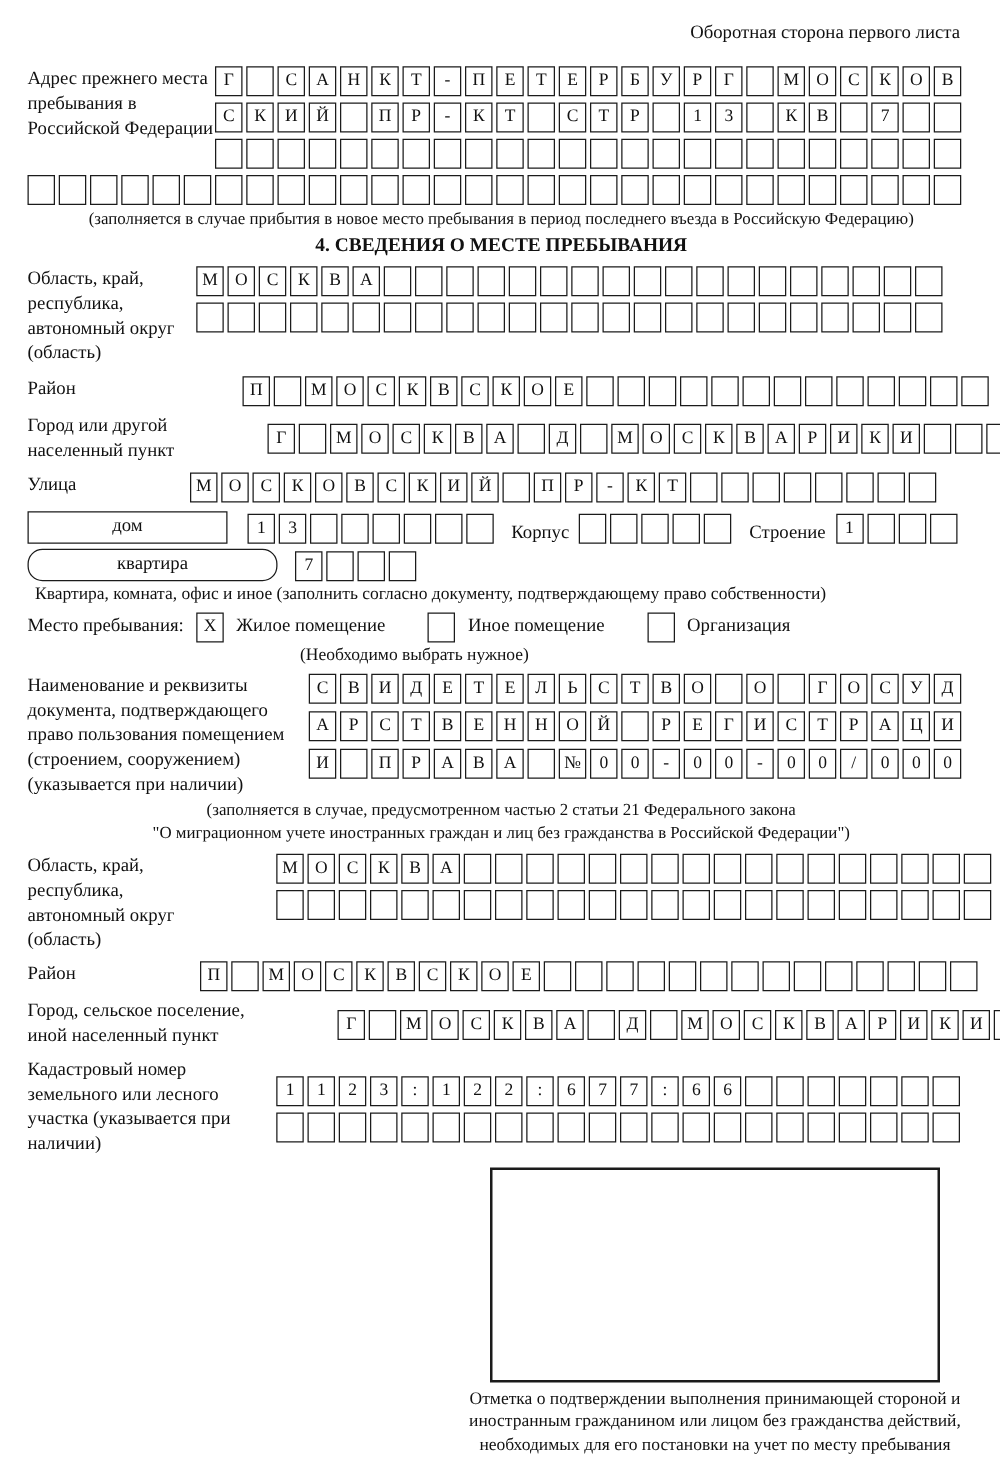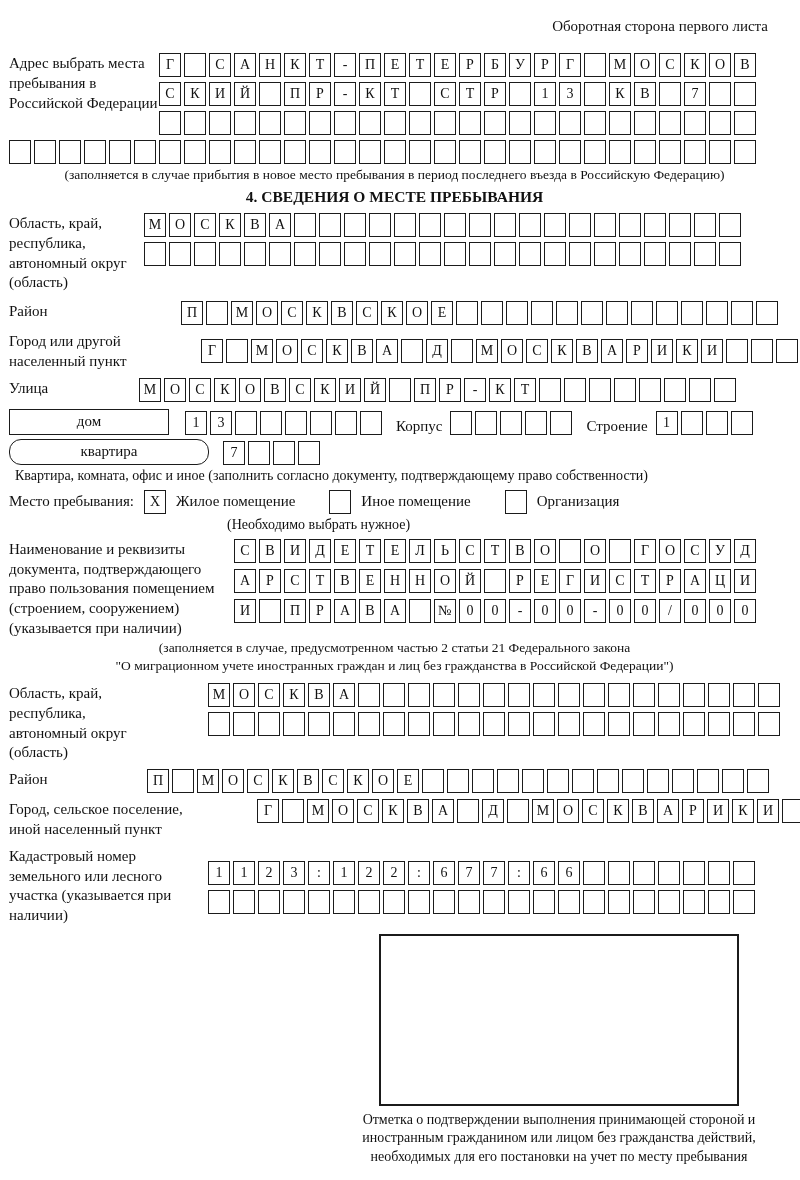--- a/index.html
+++ b/index.html
@@ -5,7 +5,7 @@
   * { box-sizing: border-box; margin: 0; padding: 0; }
   html, body { width: 800px; height: 1180px; background: #ffffff; overflow: hidden; }
   body { font-family: "Liberation Serif", "DejaVu Serif", serif; color: #111; }
-  .page { width: 800px; height: 1180px; padding: 10px 20px 0 9px; }
+  .page { width: 800px; height: 1180px; padding: 10px 20px 0 22px; }
 
   .header-note { text-align: right; font-size: 15px; padding-right: 12px; margin: 8px 0 18px 0; }
 

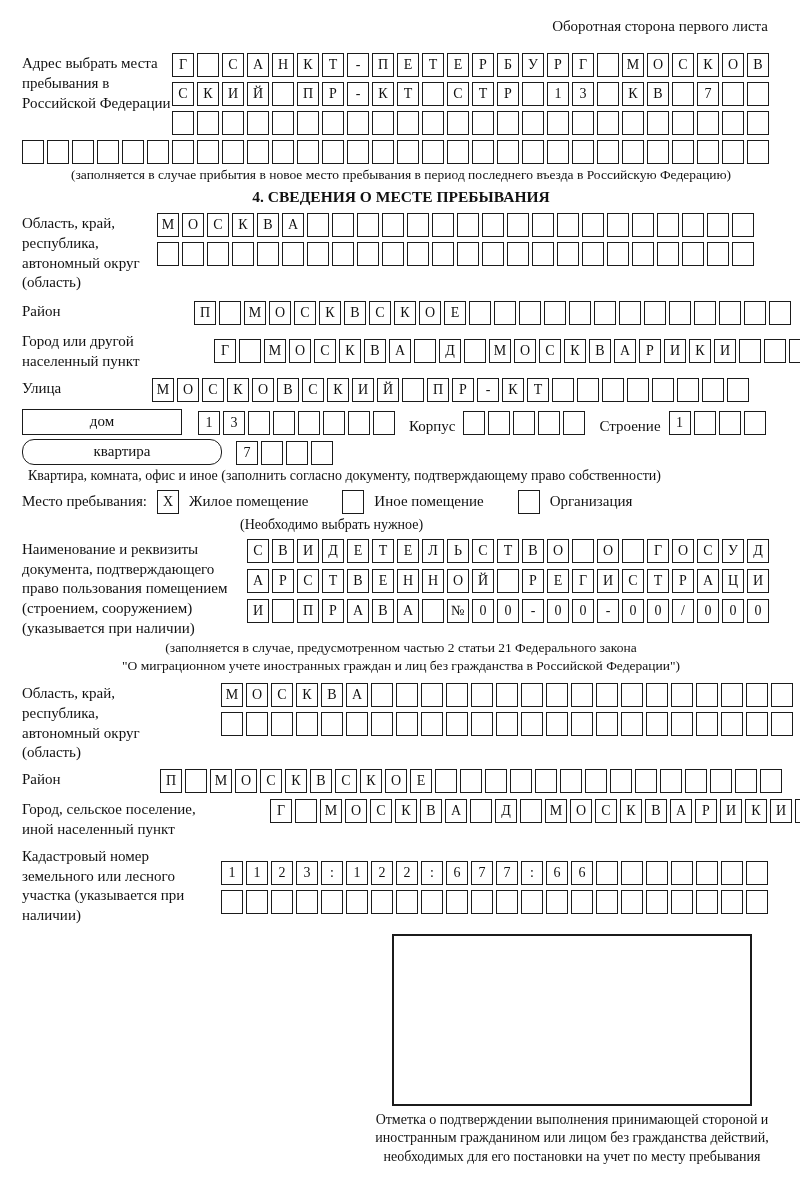--- a/index.html
+++ b/index.html
@@ -69,7 +69,7 @@
 
   <div>
     <div class="lrow">
-      <div class="label w150">Адрес выбрать места пребывания в Российской Федерации</div>
+      <div class="label w150">Адрес прежнего места пребывания в Российской Федерации</div>
       <div class="rows">
         <div class="cells">
             <span class="cell">Г</span>

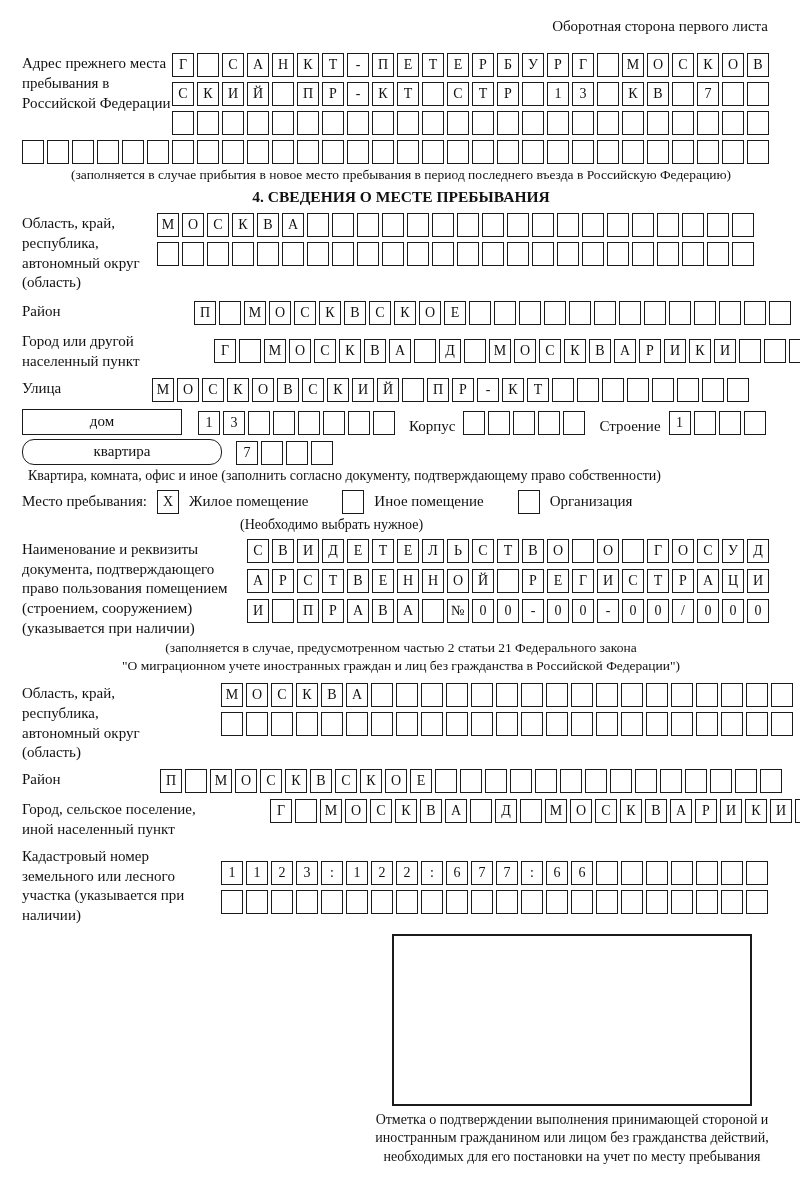--- a/index.html
+++ b/index.html
@@ -556,7 +556,7 @@
       </div>
   </div>
 
-  <div class="lrow mb6" style="align-items:flex-start">
+  <div class="lrow mb6" style="align-items:center">
     <div class="label w206">Город, сельское поселение, иной населенный пункт</div>
     <div class="cells">
         <span class="cell">Г</span>

